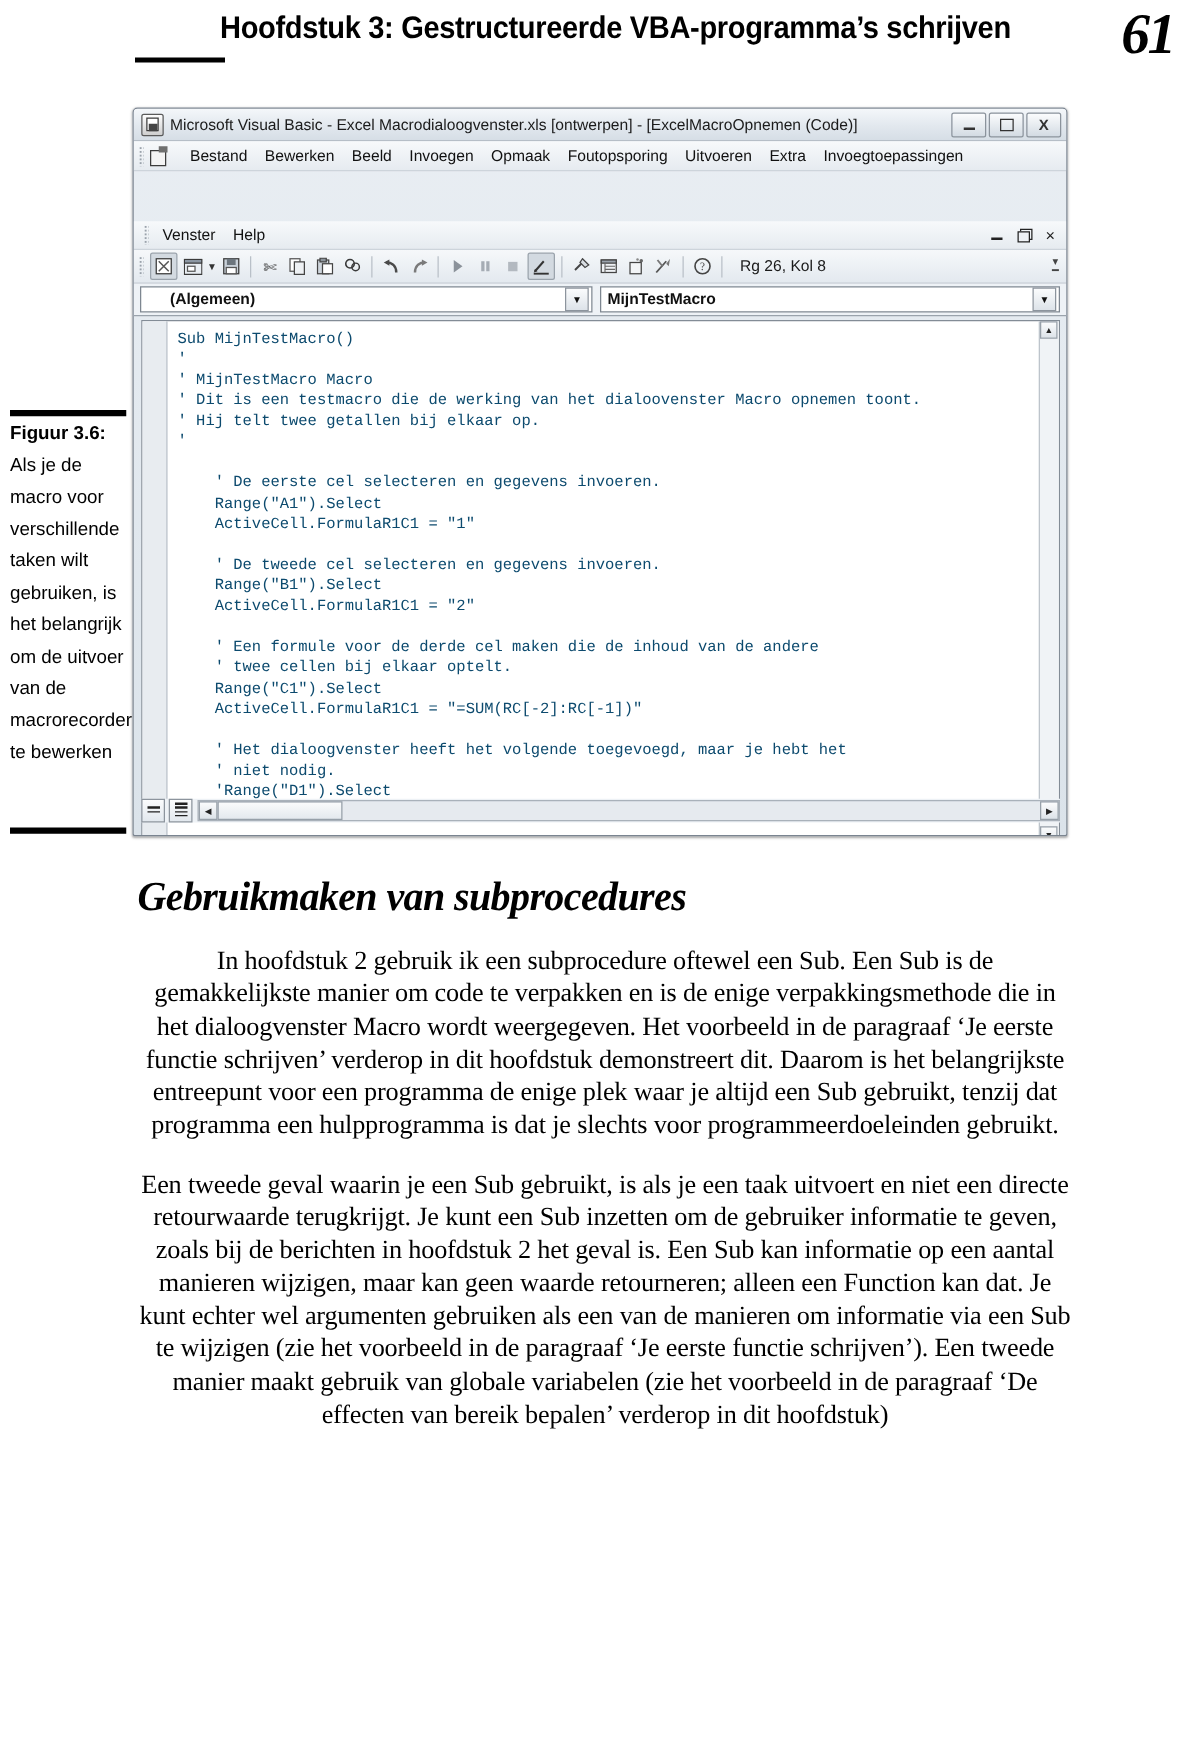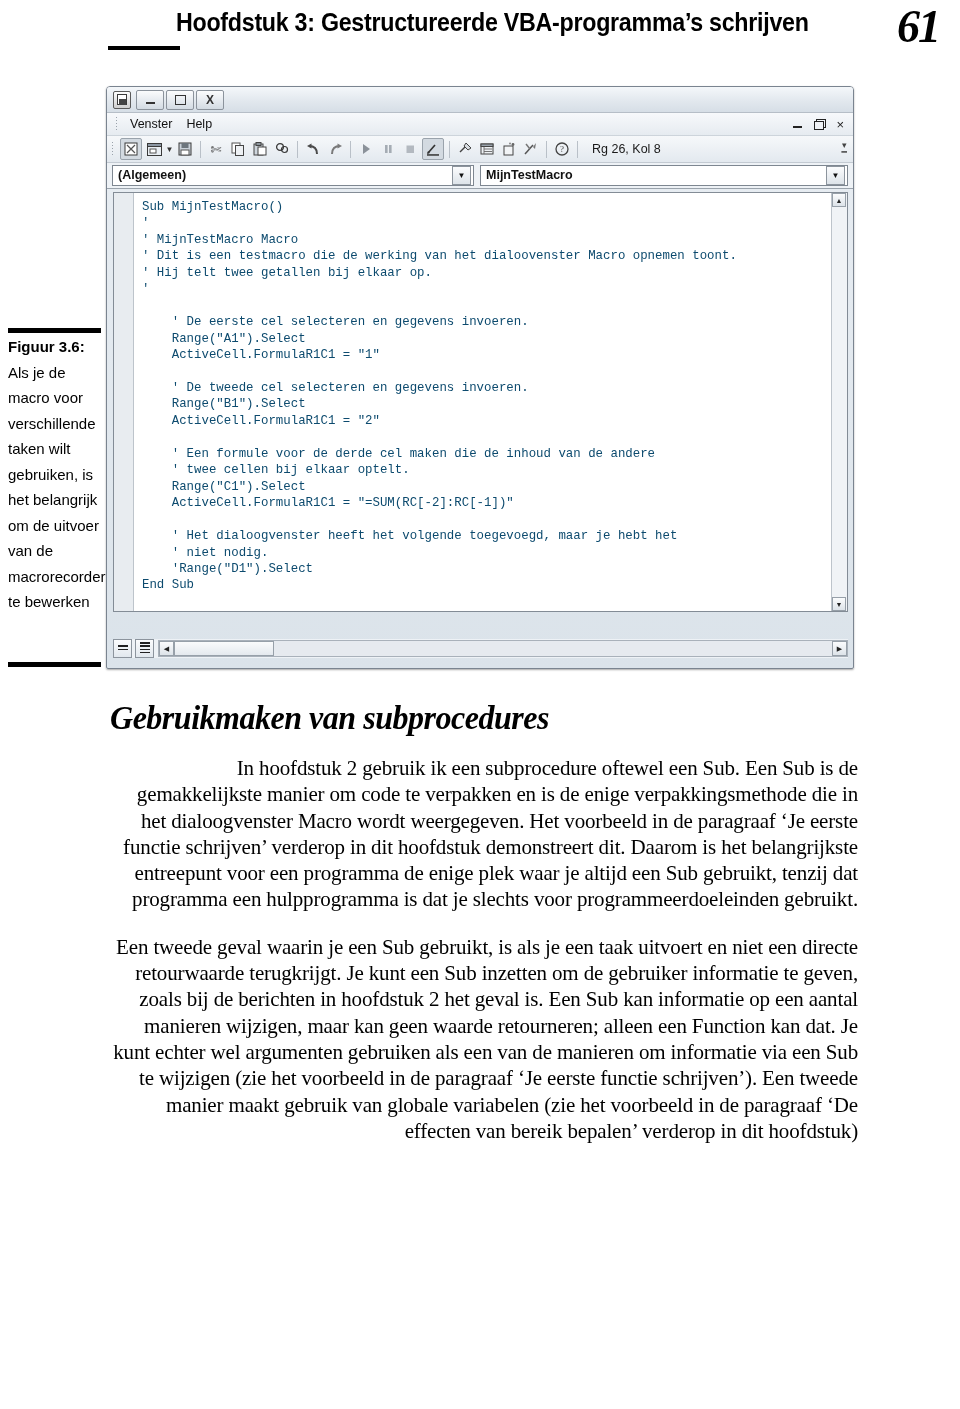--- a/index.html
+++ b/index.html
@@ -461,6 +461,7 @@
 
   <div class="vba-titlebar">
     <div class="vba-appicon"></div>
+    <div class="vba-title-text">Microsoft Visual Basic - Excel Macrodialoogvenster.xls [ontwerpen] - [ExcelMacroOpnemen (Code)]</div>
     <div class="wc-group">
       <div class="wc-btn min"></div>
       <div class="wc-btn max"></div>

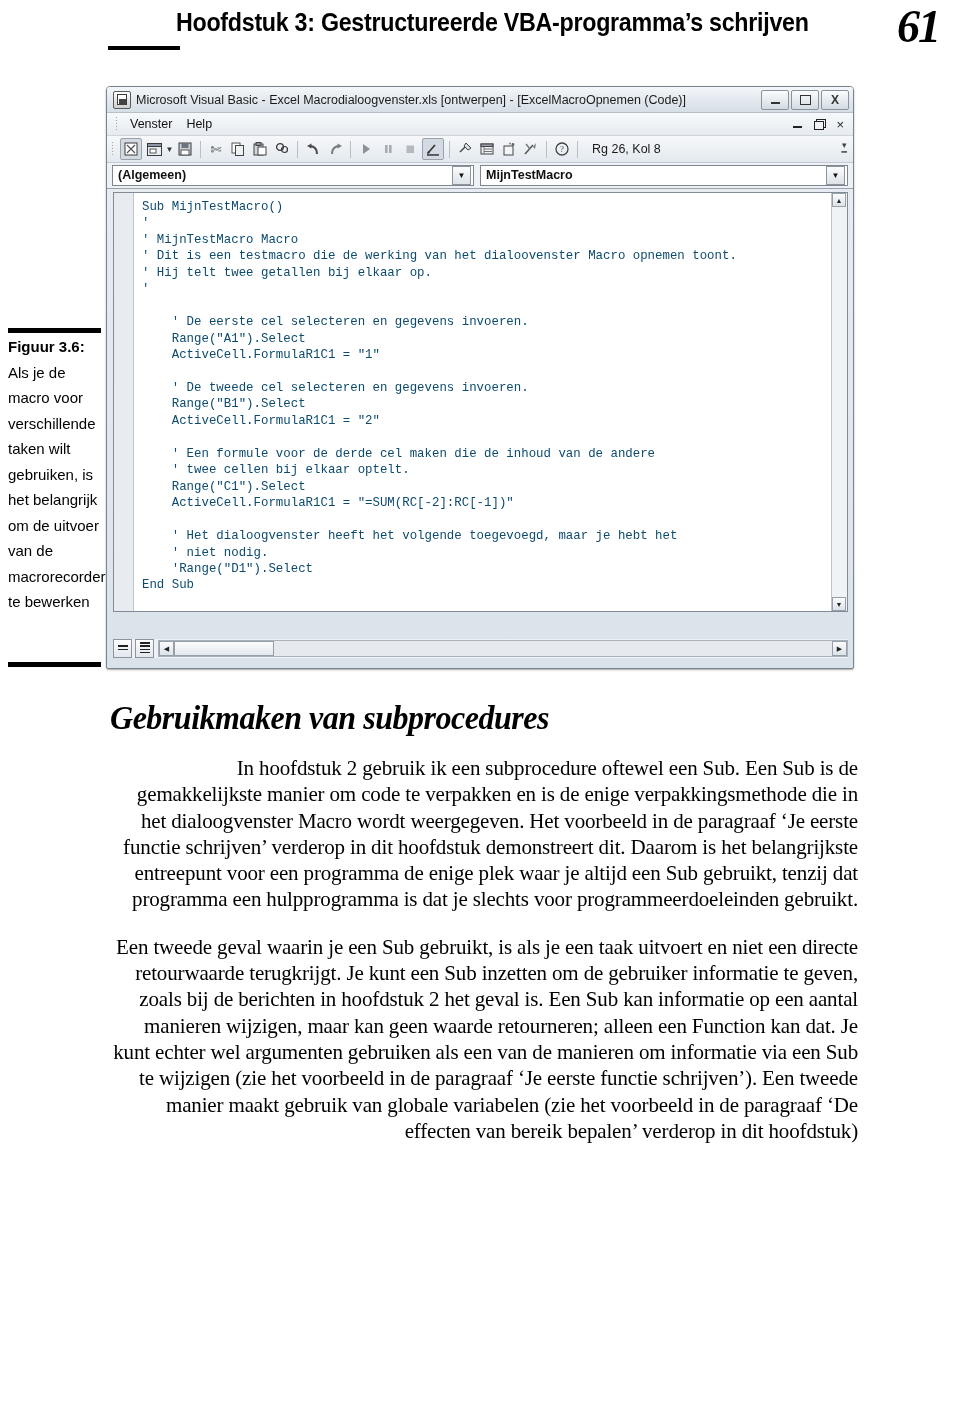--- a/index.html
+++ b/index.html
@@ -469,6 +469,19 @@
     </div>
   </div>
 
+  <div class="vba-menubar">
+    <div class="grip"></div>
+    <div class="menu-docicon"></div>
+    <div class="menu-item">Bestand</div>
+    <div class="menu-item">Bewerken</div>
+    <div class="menu-item">Beeld</div>
+    <div class="menu-item">Invoegen</div>
+    <div class="menu-item">Opmaak</div>
+    <div class="menu-item">Foutopsporing</div>
+    <div class="menu-item">Uitvoeren</div>
+    <div class="menu-item">Extra</div>
+    <div class="menu-item">Invoegtoepassingen</div>
+  </div>
 
   <div class="vba-menubar2">
     <div class="grip"></div>

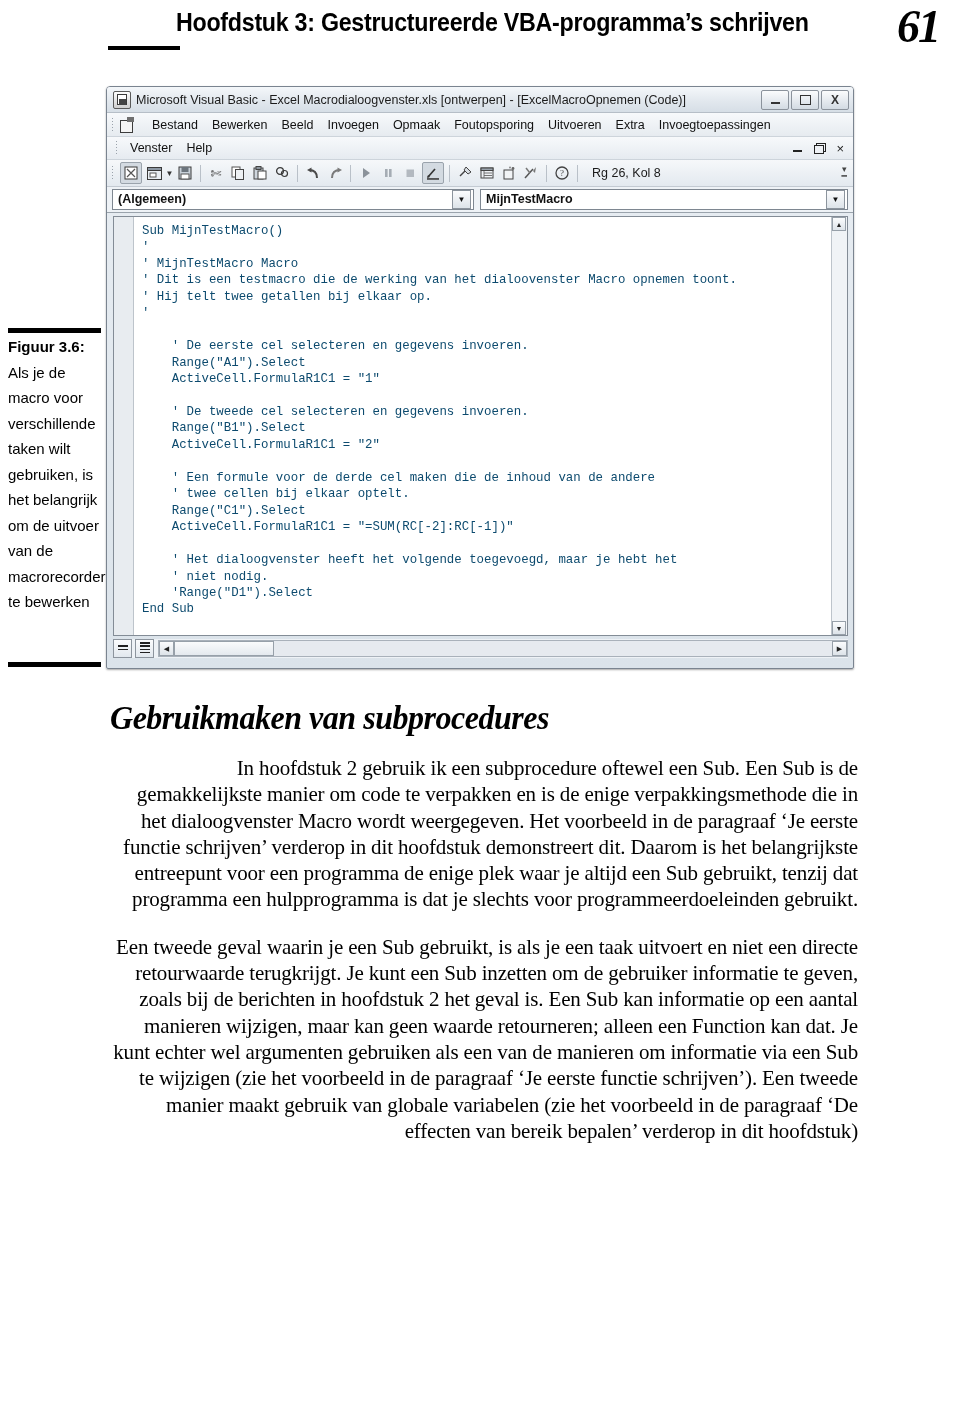--- a/index.html
+++ b/index.html
@@ -183,6 +183,7 @@
     align-items: center;
     padding-left: 8px;
     box-sizing: border-box;
+    margin-top: 40px;
   }
   .mdi-controls {
     margin-left: auto;

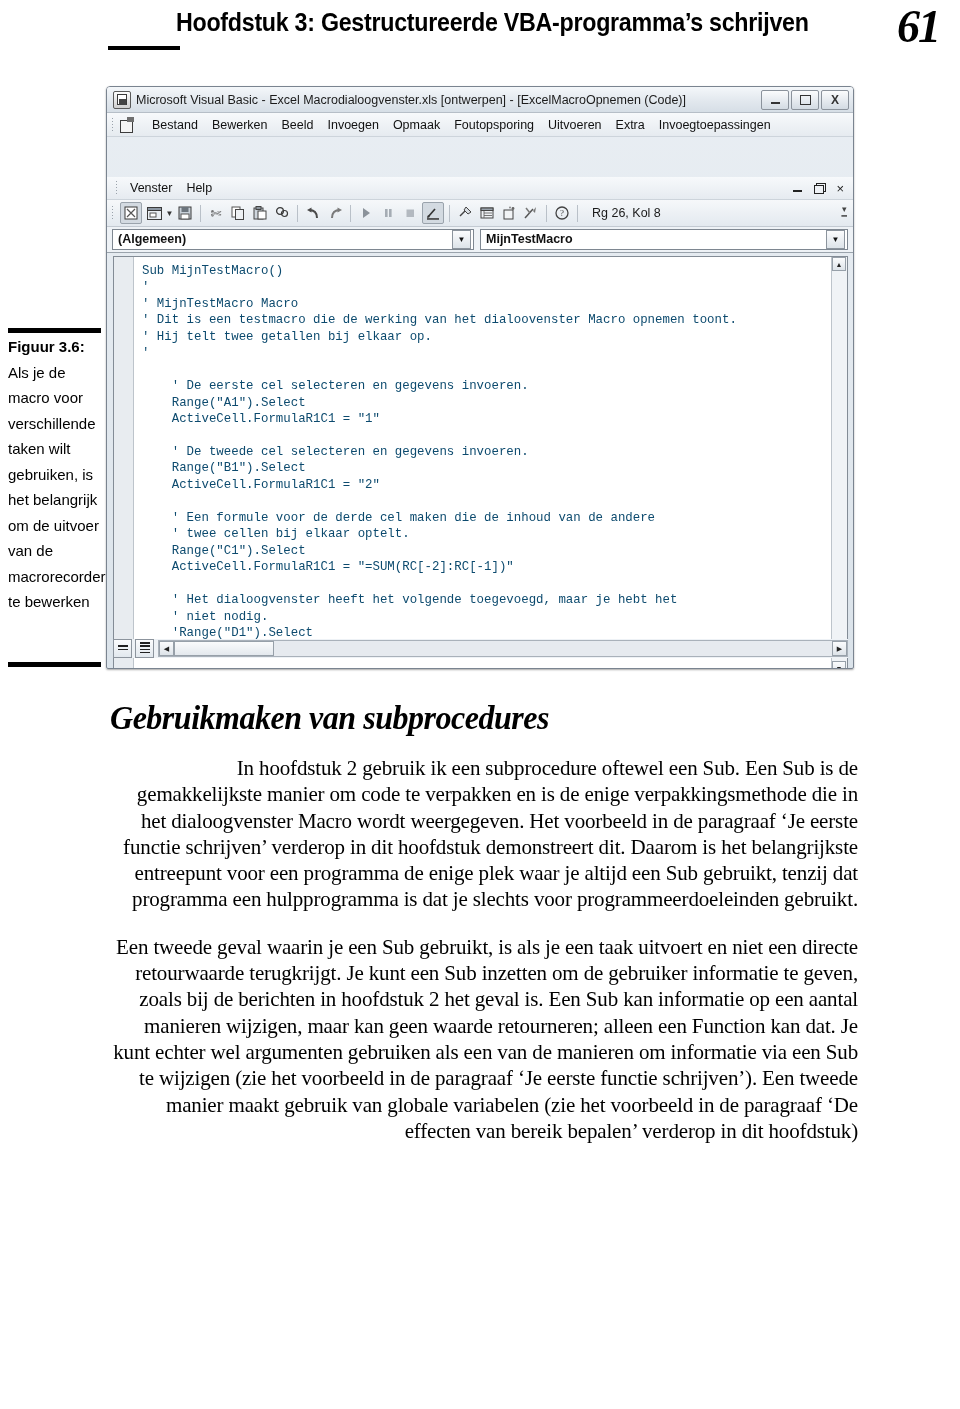--- a/index.html
+++ b/index.html
@@ -278,7 +278,7 @@
     box-sizing: border-box;
     position: relative;
   }
-  .combo.left { flex: 0 0 362px; }
+  .combo.left { flex: 0 0 362px; padding-left: 18px; }
   .combo.right { flex: 1 1 auto; gap: 39px; }
   .combo-text {
     font-size: 12.5px;

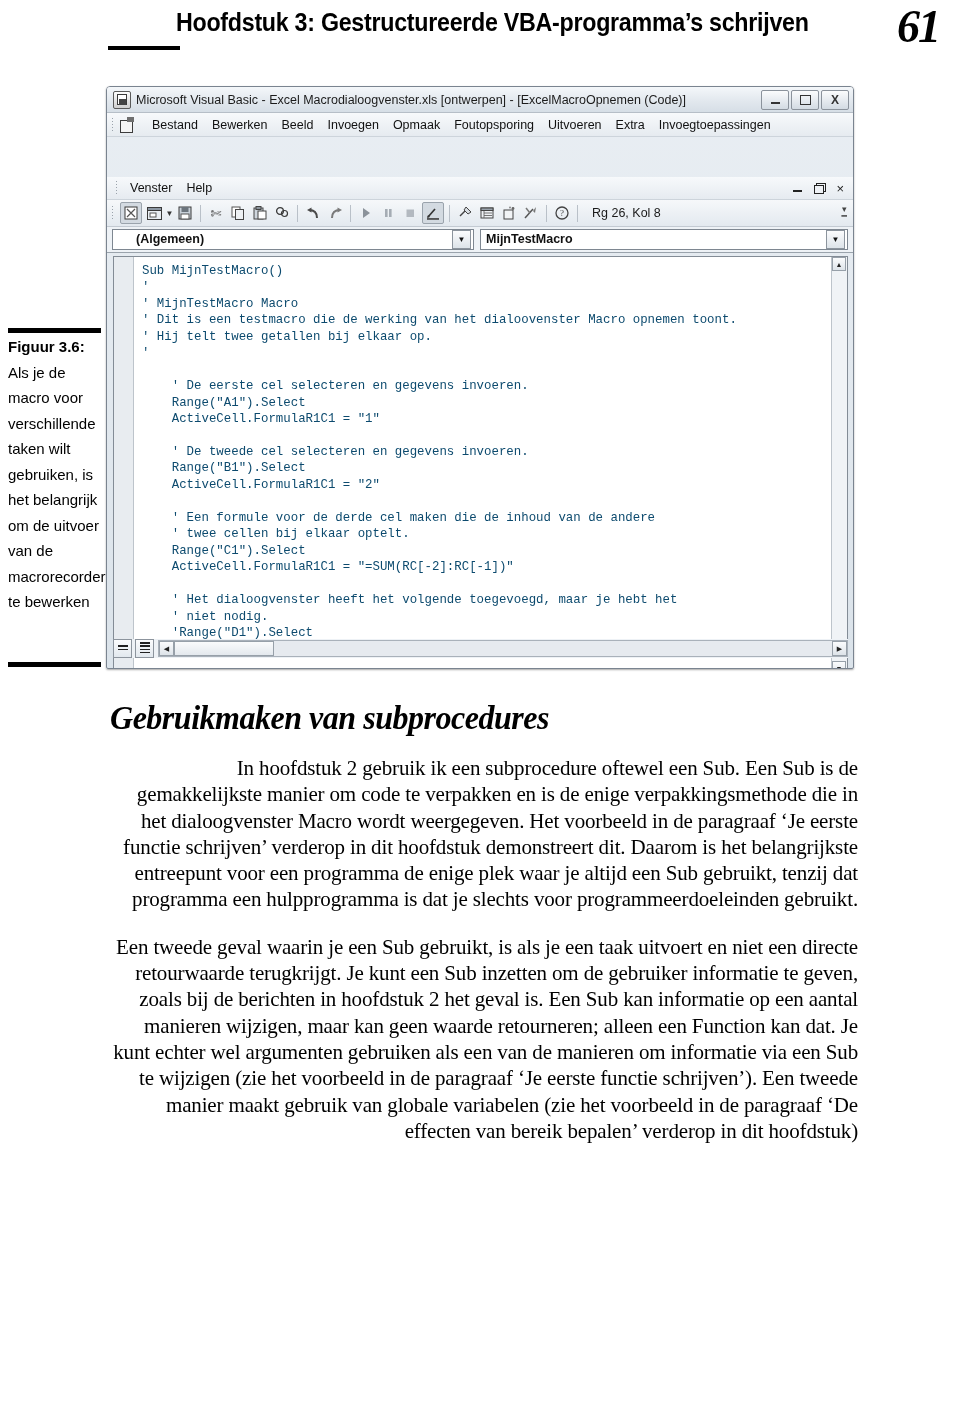--- a/index.html
+++ b/index.html
@@ -437,7 +437,7 @@
     font-size: 21px;
     line-height: 26.3px;
     margin: 0 0 21px 0;
-    text-align: right;
+    text-align: center;
     letter-spacing: -0.15px;
   }
   .body-p:last-child { margin-bottom: 0; }

